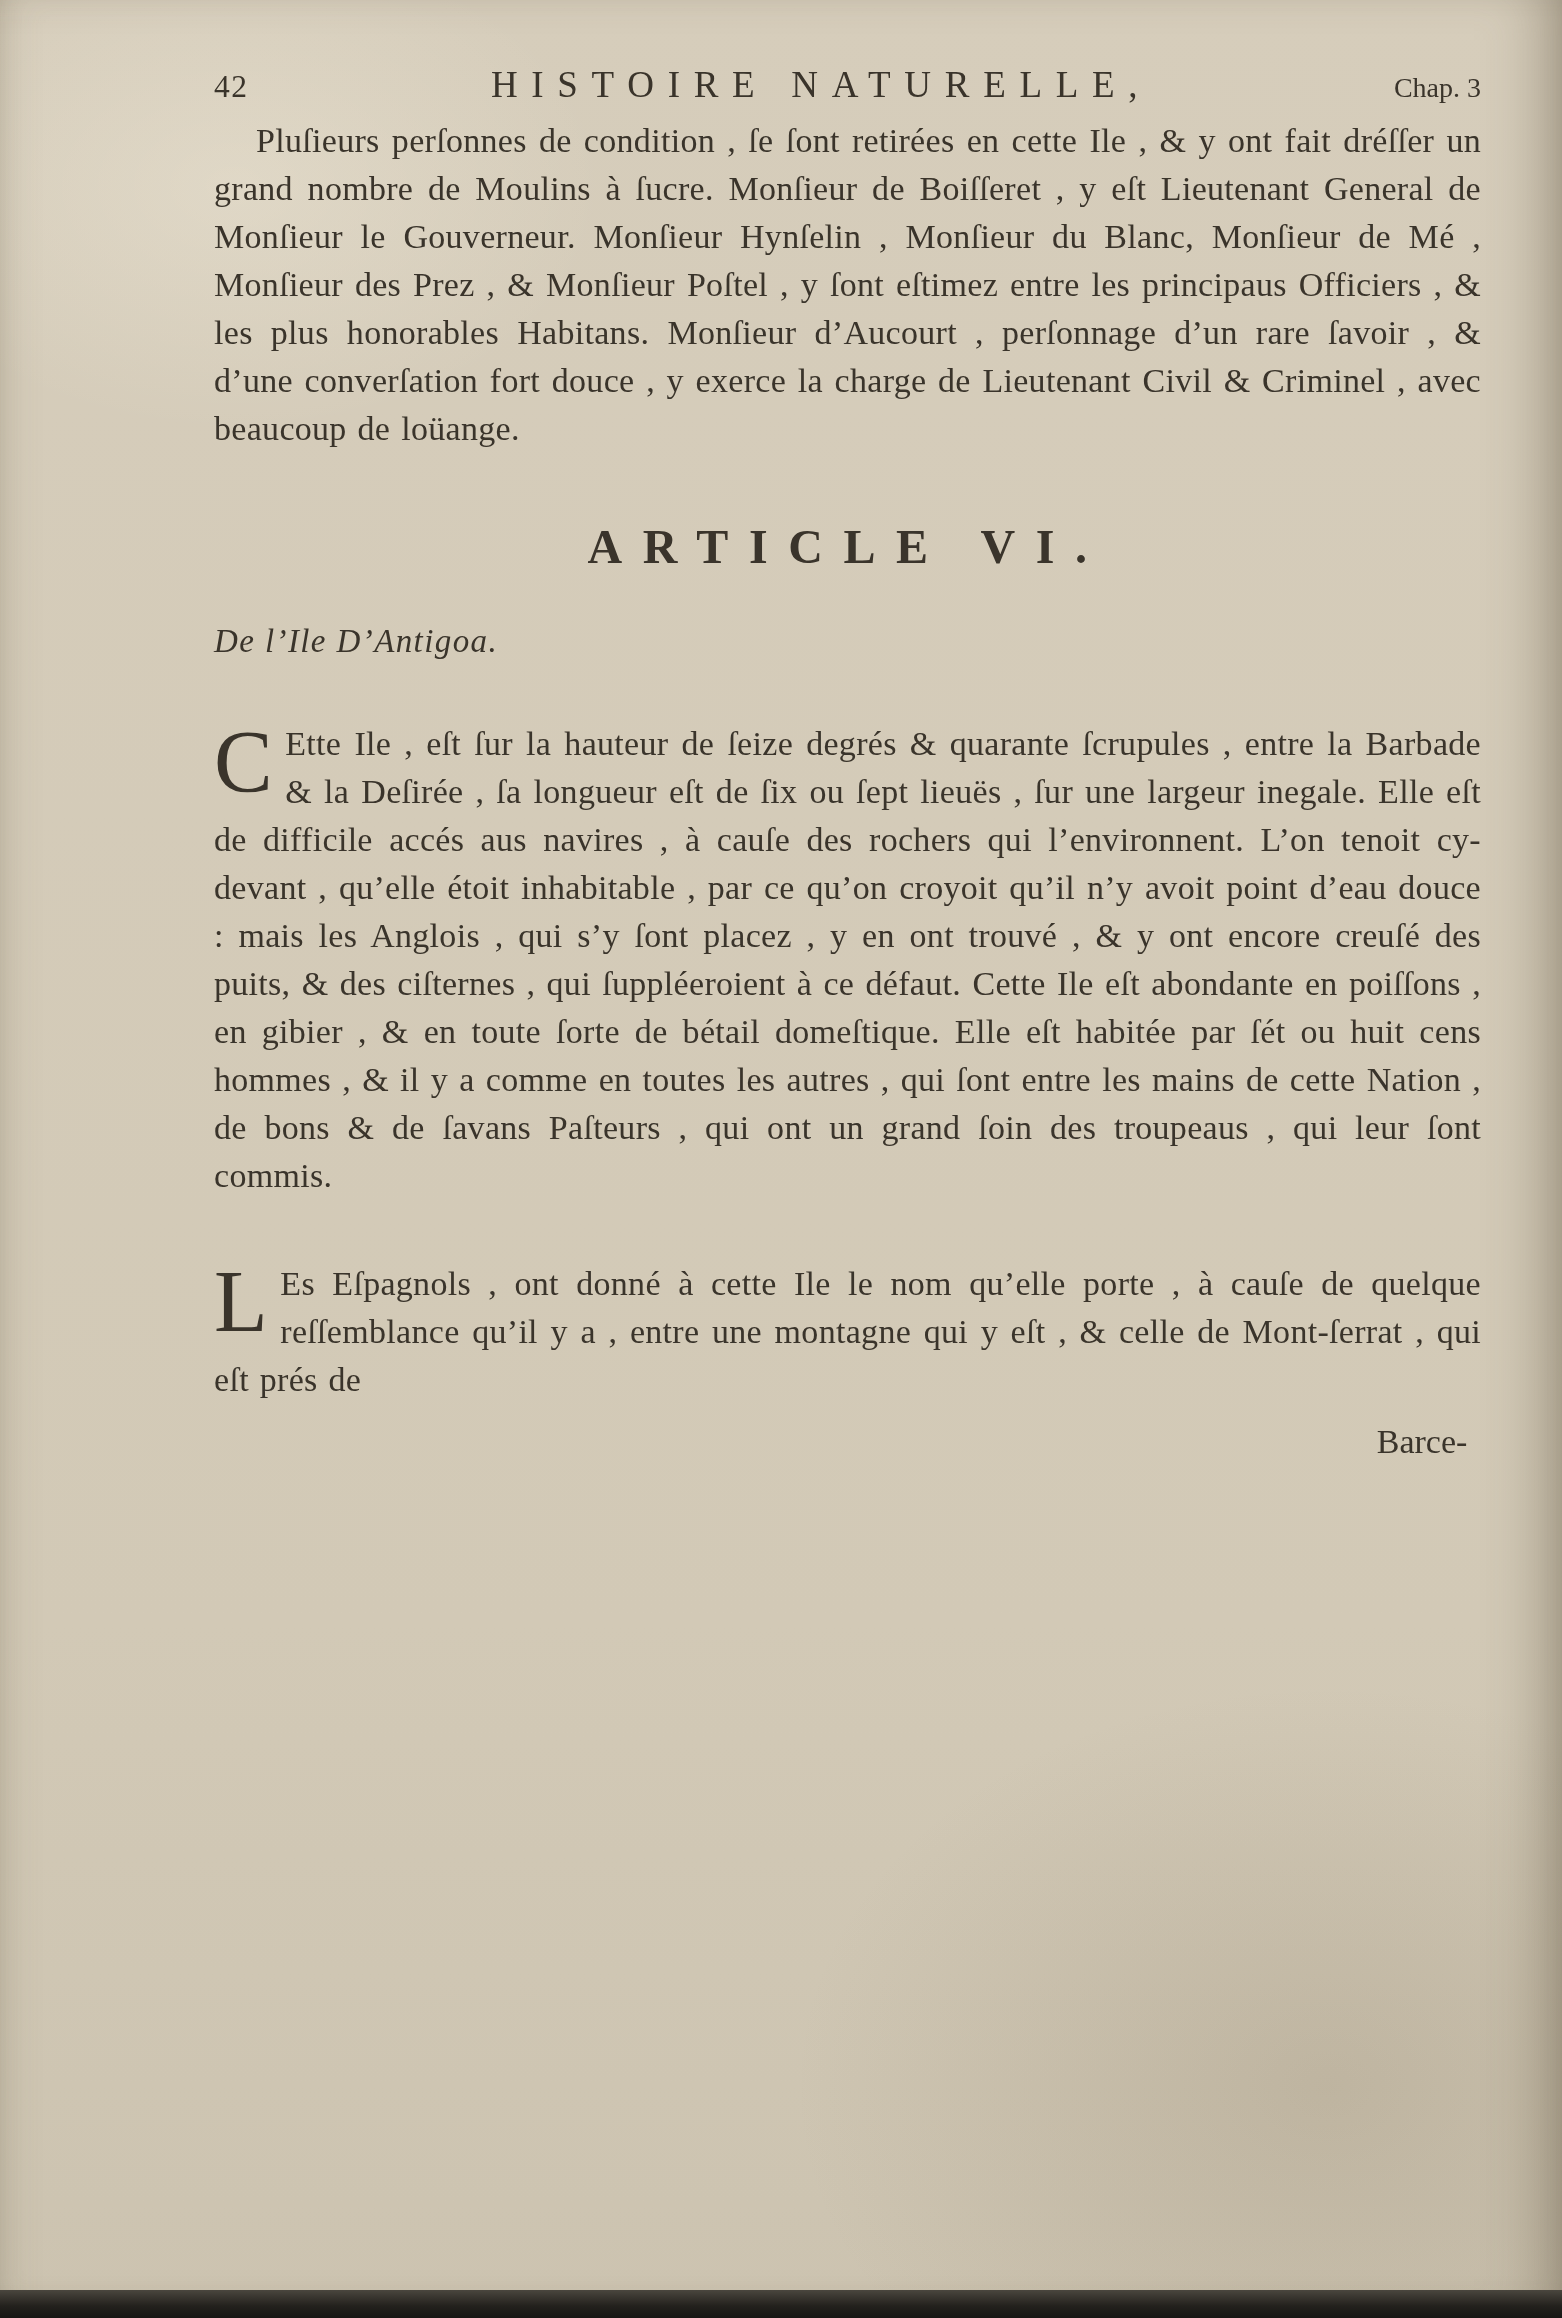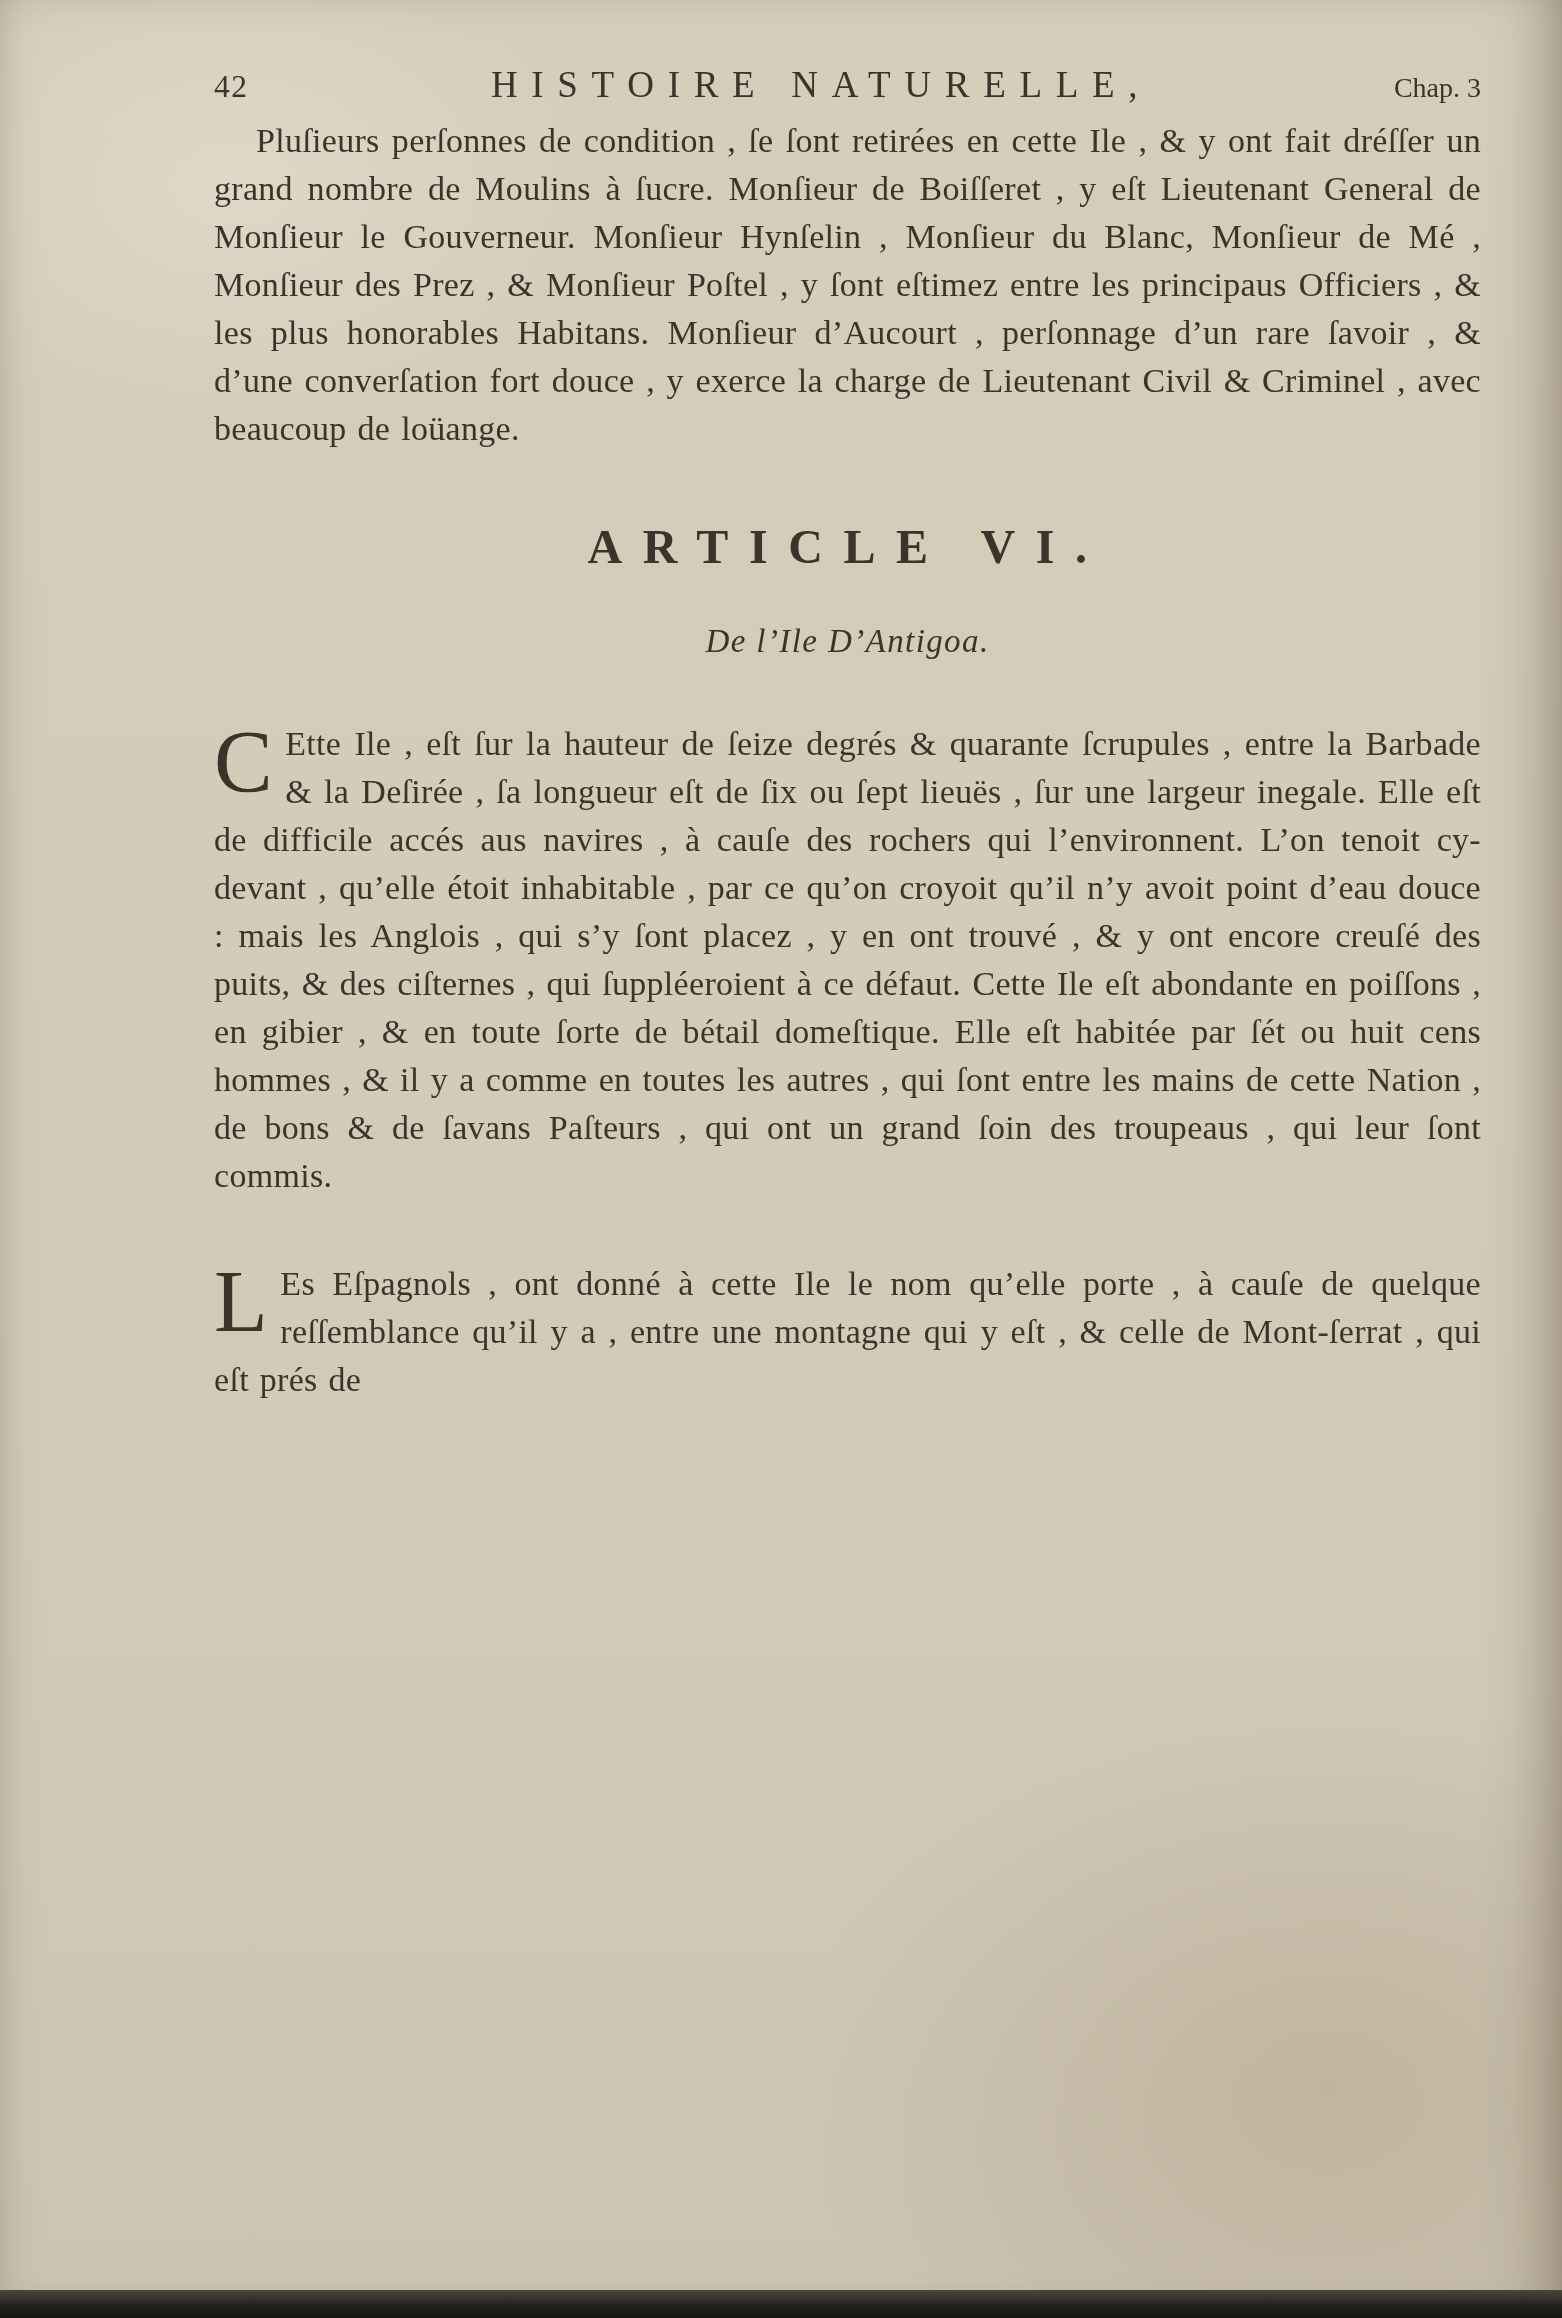--- a/index.html
+++ b/index.html
@@ -79,7 +79,7 @@
     white-space: nowrap;
   }
   .article-subheading {
-    text-align: center;
+    text-align: left;
     font-style: italic;
     font-size: 33px;
     letter-spacing: 1.4px;

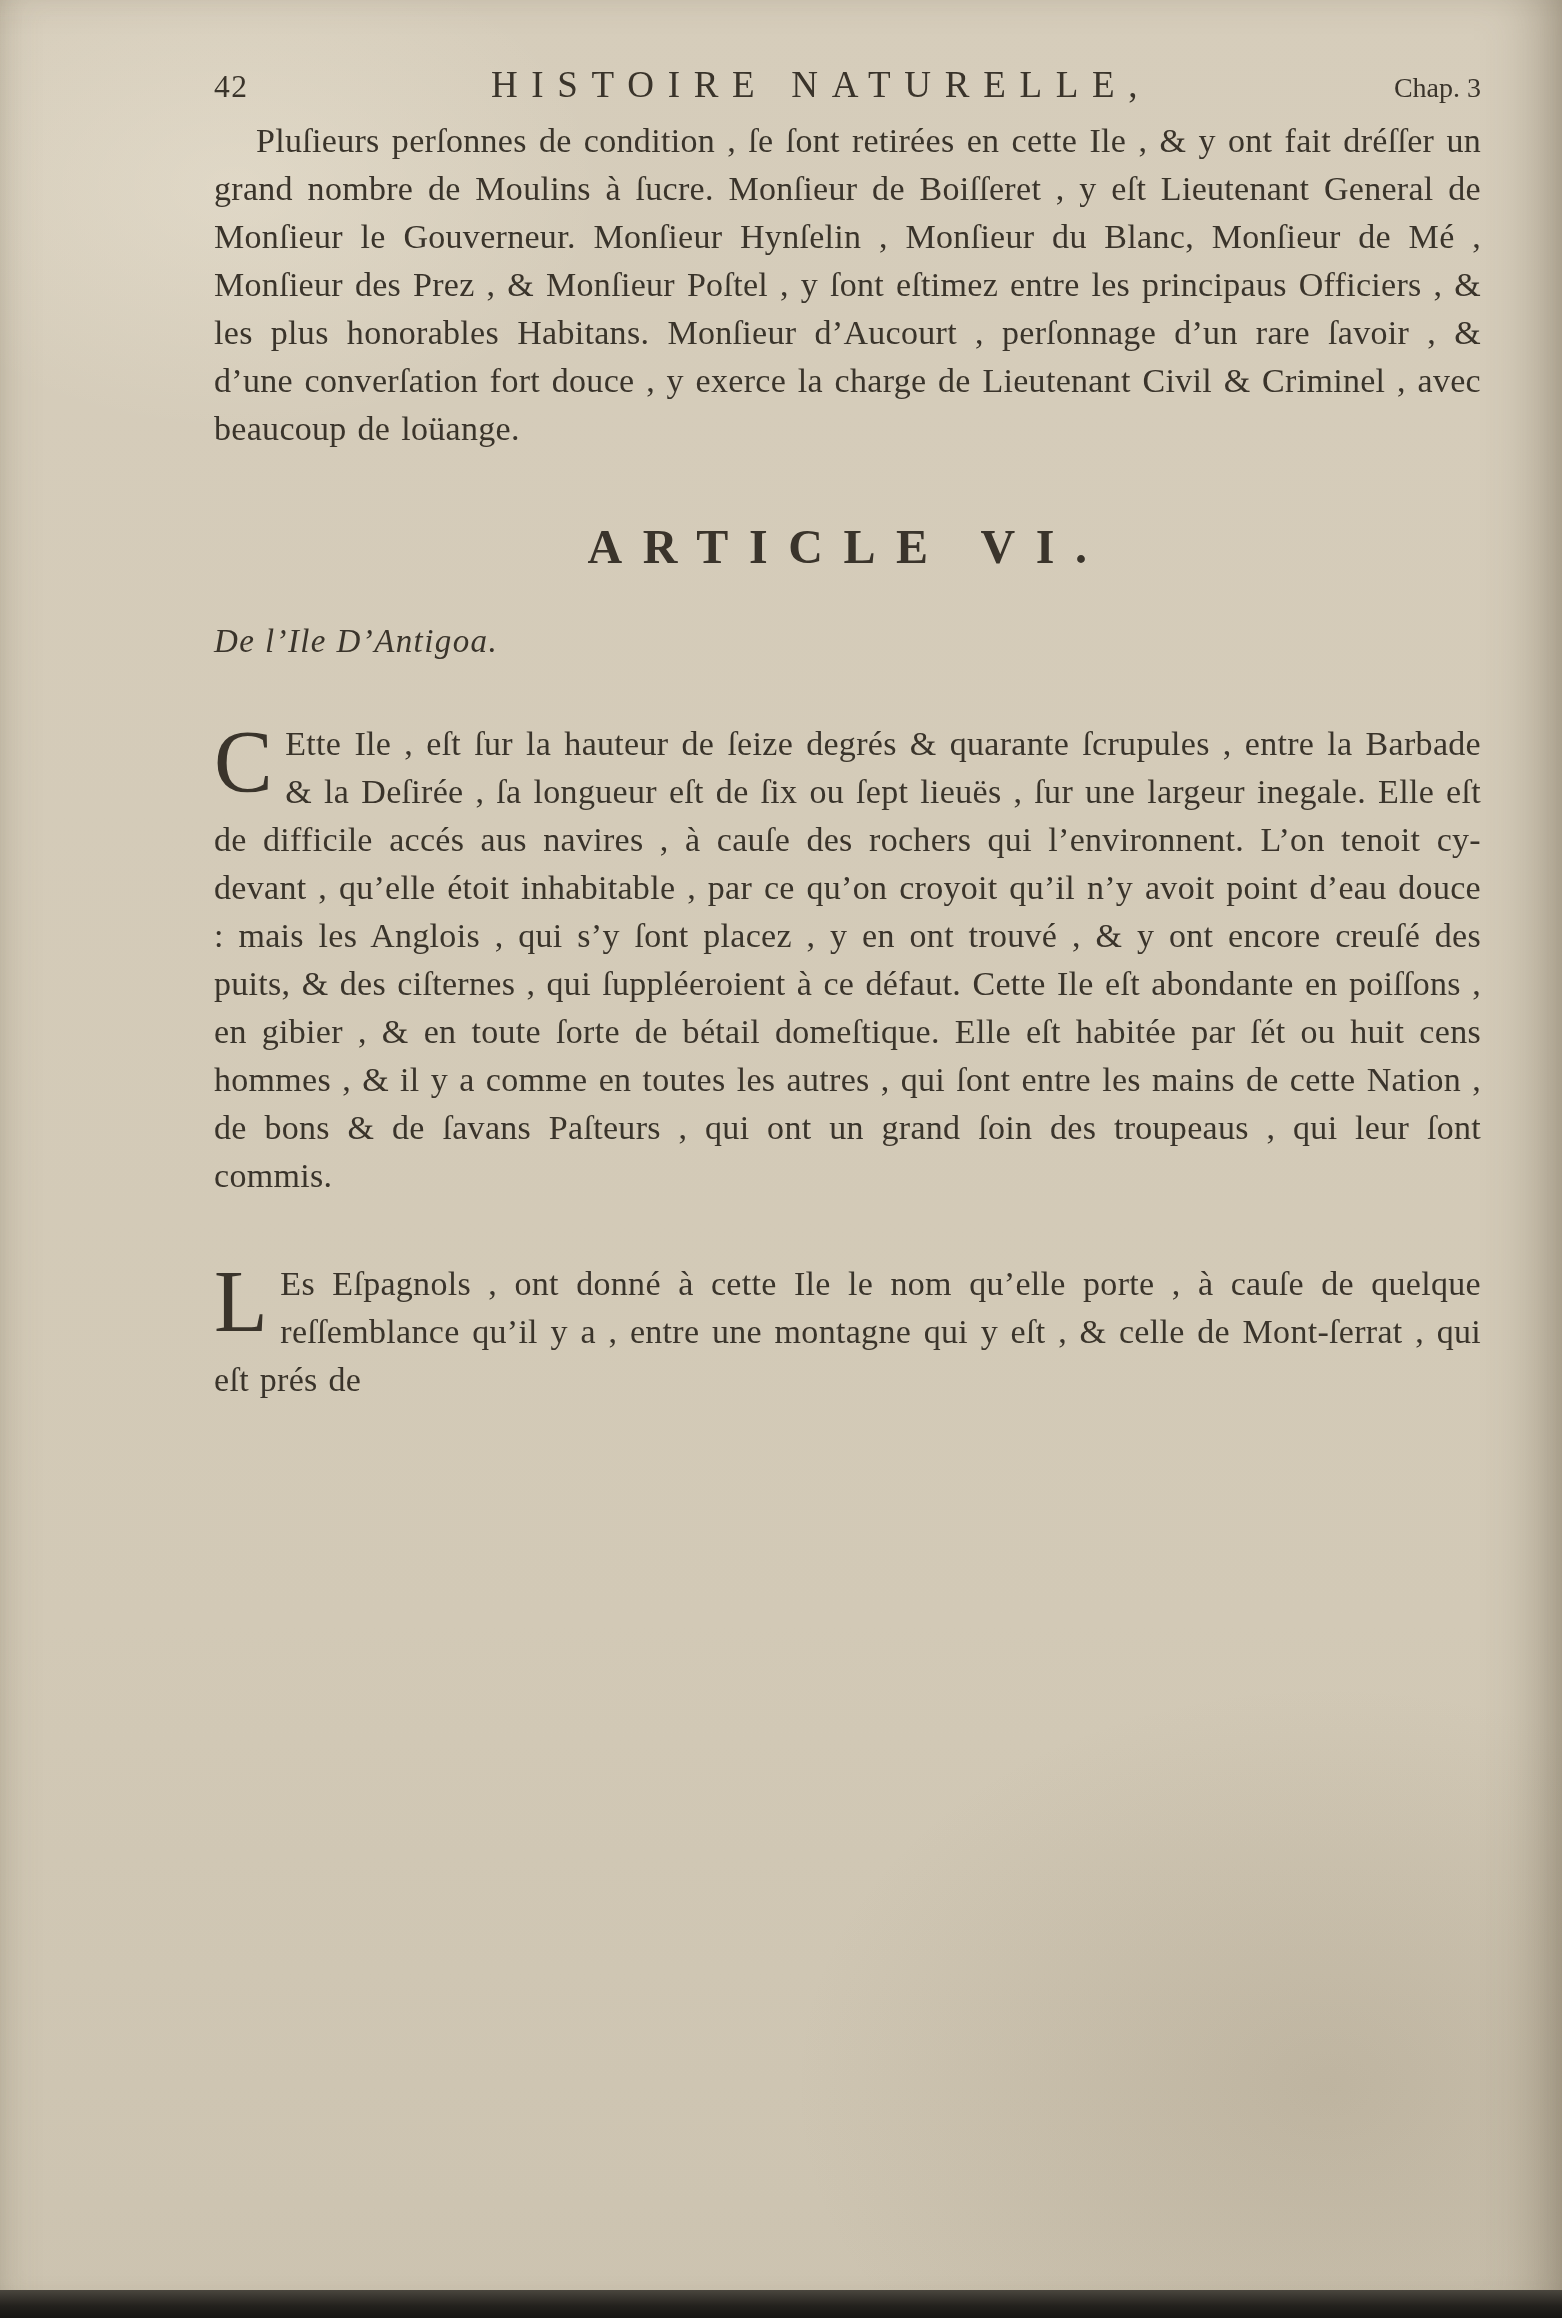--- a/index.html
+++ b/index.html
@@ -124,6 +124,7 @@
 
   <p class="body-par article-body"><span class="dropcap">L</span><span>Es Eſpagnols , ont donné à cette Ile le nom qu’elle porte , à cauſe de quelque reſſemblance qu’il y a , entre une montagne qui y eſt , &amp; celle de Mont-ſerrat , qui eſt prés de</span></p>
 
+  <div class="catchword">Barce-</div>
 
 </div>
 

